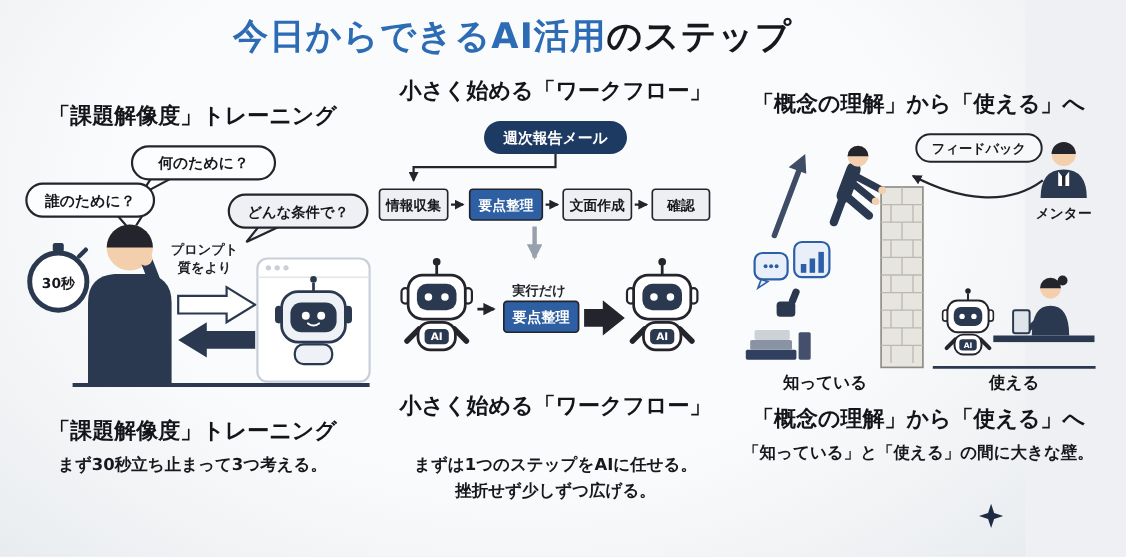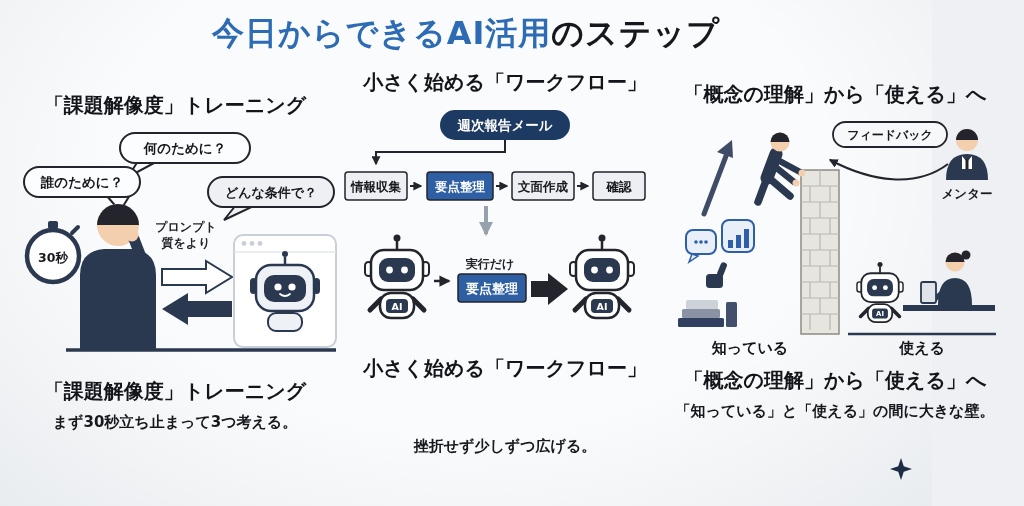--- a/index.html
+++ b/index.html
@@ -181,7 +181,7 @@
       </svg>
 
       <h3 class="bottom-heading">小さく始める「ワークフロー」</h3>
-      <p class="desc"><br><br><span>挫折せず少しずつ広げる。</span></p>
+      <p class="desc"><br><span>まずは1つのステップをAIに任せる。</span><br><span>挫折せず少しずつ広げる。</span></p>
     </section>
 
     <section class="col">

